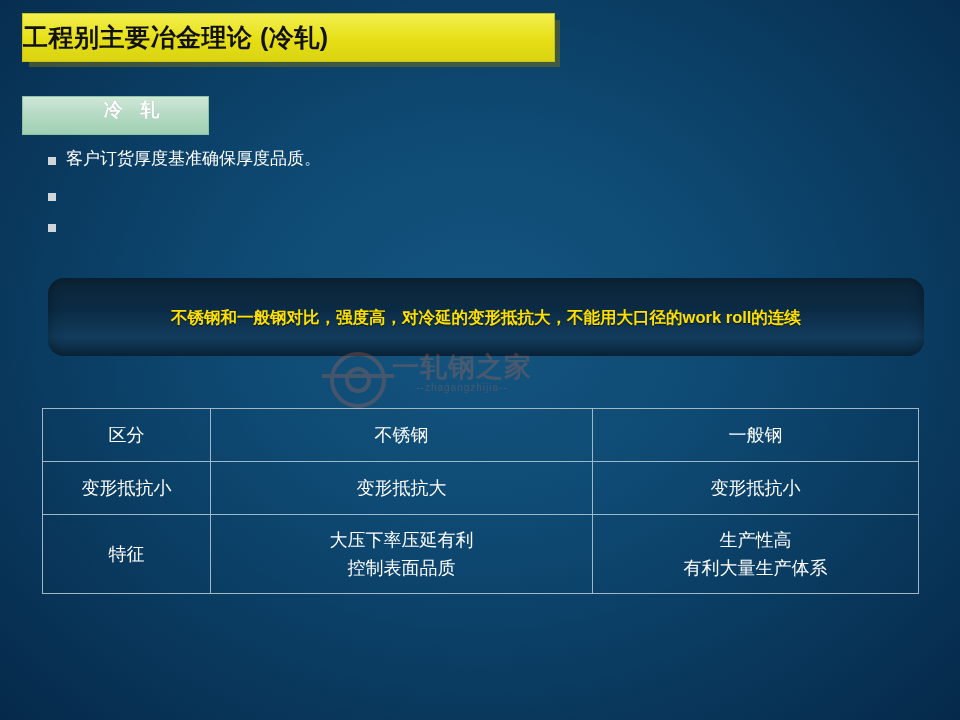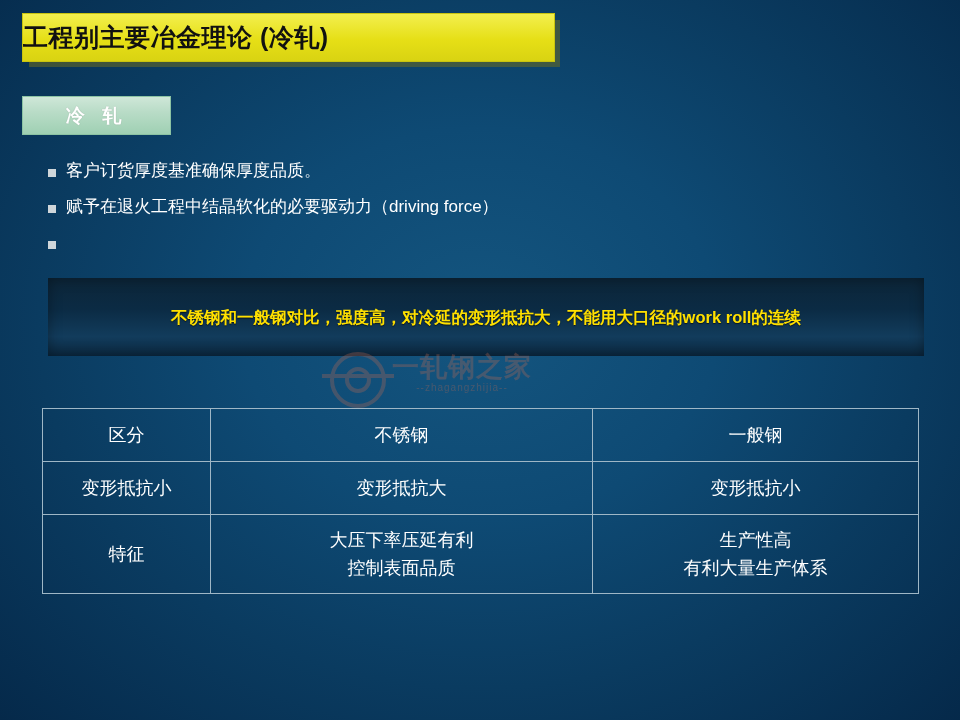--- a/index.html
+++ b/index.html
@@ -59,8 +59,9 @@
     background: linear-gradient(180deg,#cfe7d8 0%, #b9dcc7 40%, #9fd0b3 100%);
     border: 1px solid #8cc3a3;
     display: flex;
-    align-items: center;
+    align-items: flex-start;
     justify-content: center;
+    padding-left: 38px;
   }
   .subtab span {
     font-size: 19px;

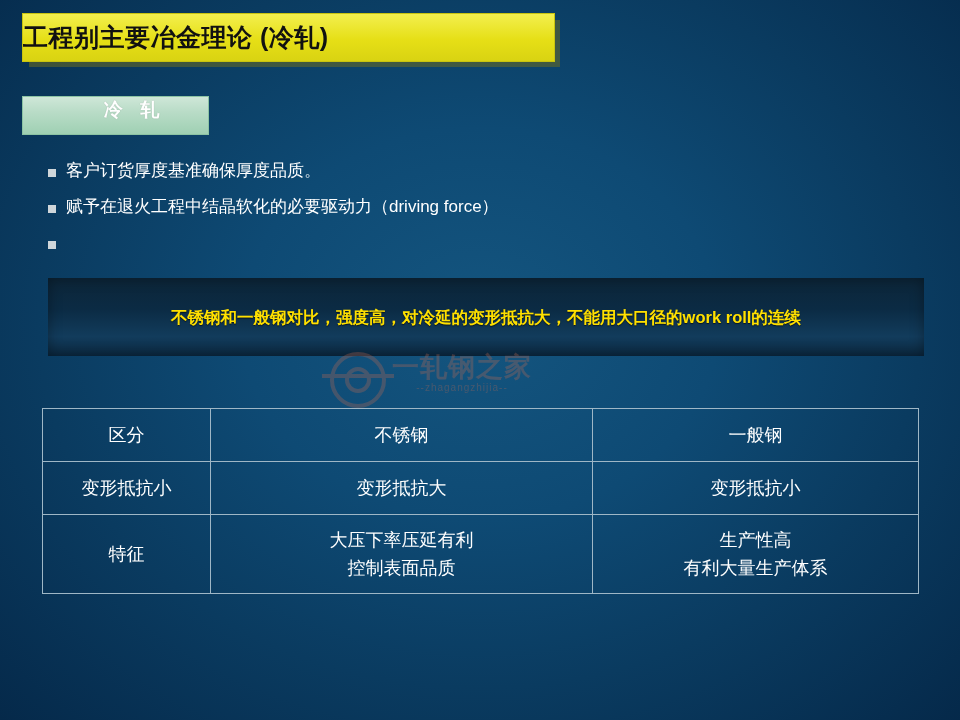--- a/index.html
+++ b/index.html
@@ -74,7 +74,7 @@
   
   .bullets {
     position: absolute;
-    left: 48px; top: 160px;
+    left: 48px; top: 148px;
     width: 880px;
   }
   .bullet-row {

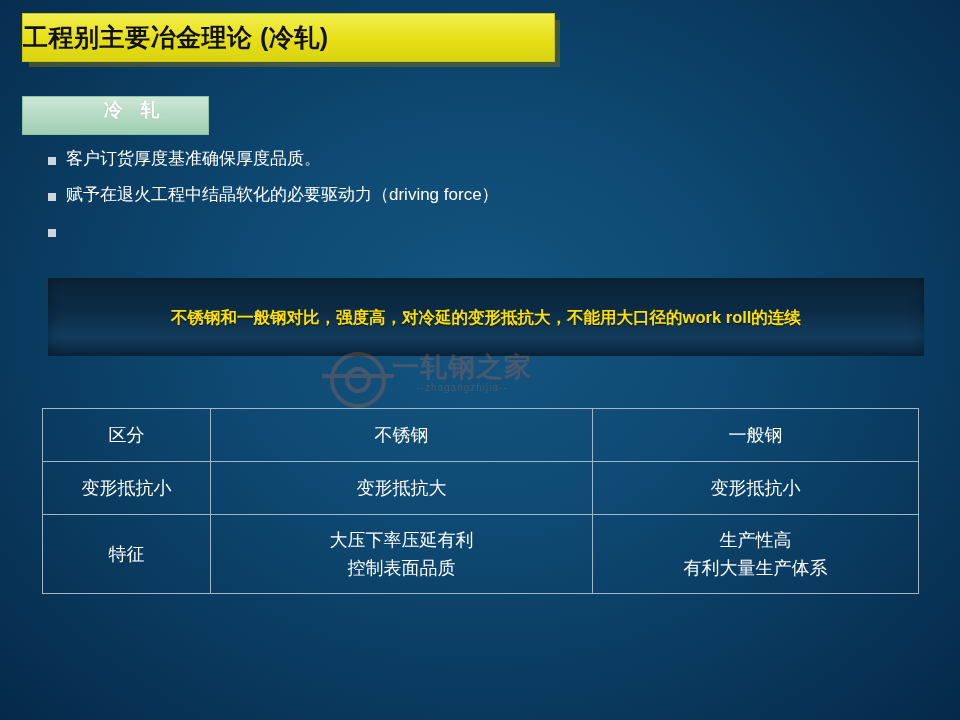--- a/index.html
+++ b/index.html
@@ -211,7 +211,6 @@
     </div>
     <div class="bullet-row">
       <div class="bullet-mark"></div>
-      <div class="bullet-text">赋予在退火工程中结晶软化的必要驱动力（driving force）</div>
     </div>
     <div class="bullet-row">
       <div class="bullet-mark"></div>

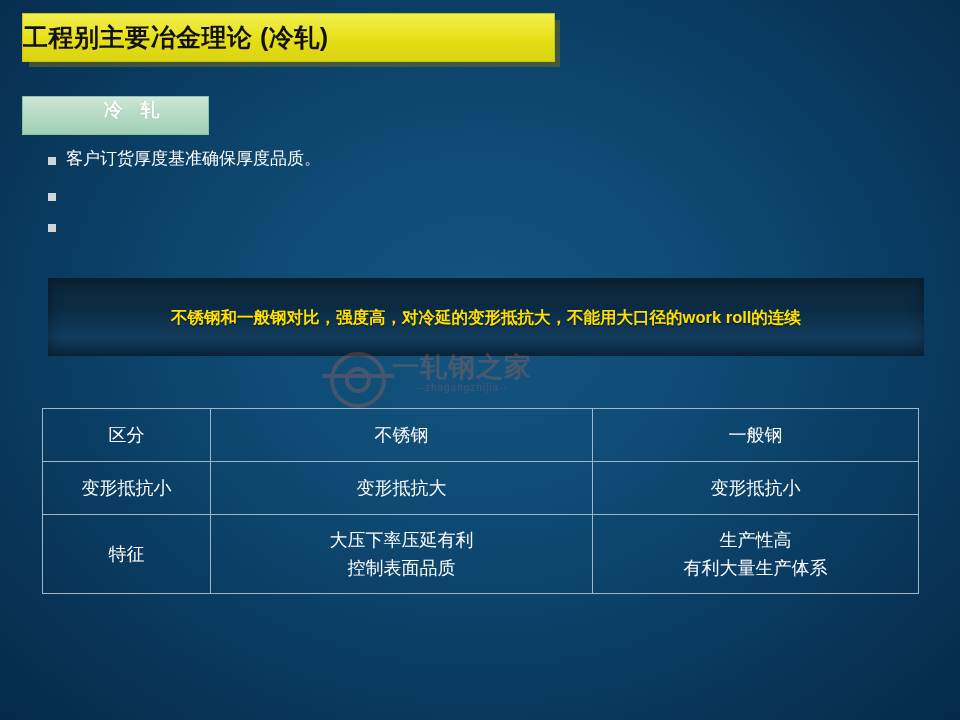--- a/index.html
+++ b/index.html
@@ -107,6 +107,7 @@
     flex-direction: column;
     justify-content: center;
     align-items: center;
+    border-radius: 16px;
   }
   .highlight .hl-line {
     font-size: 16.5px;

